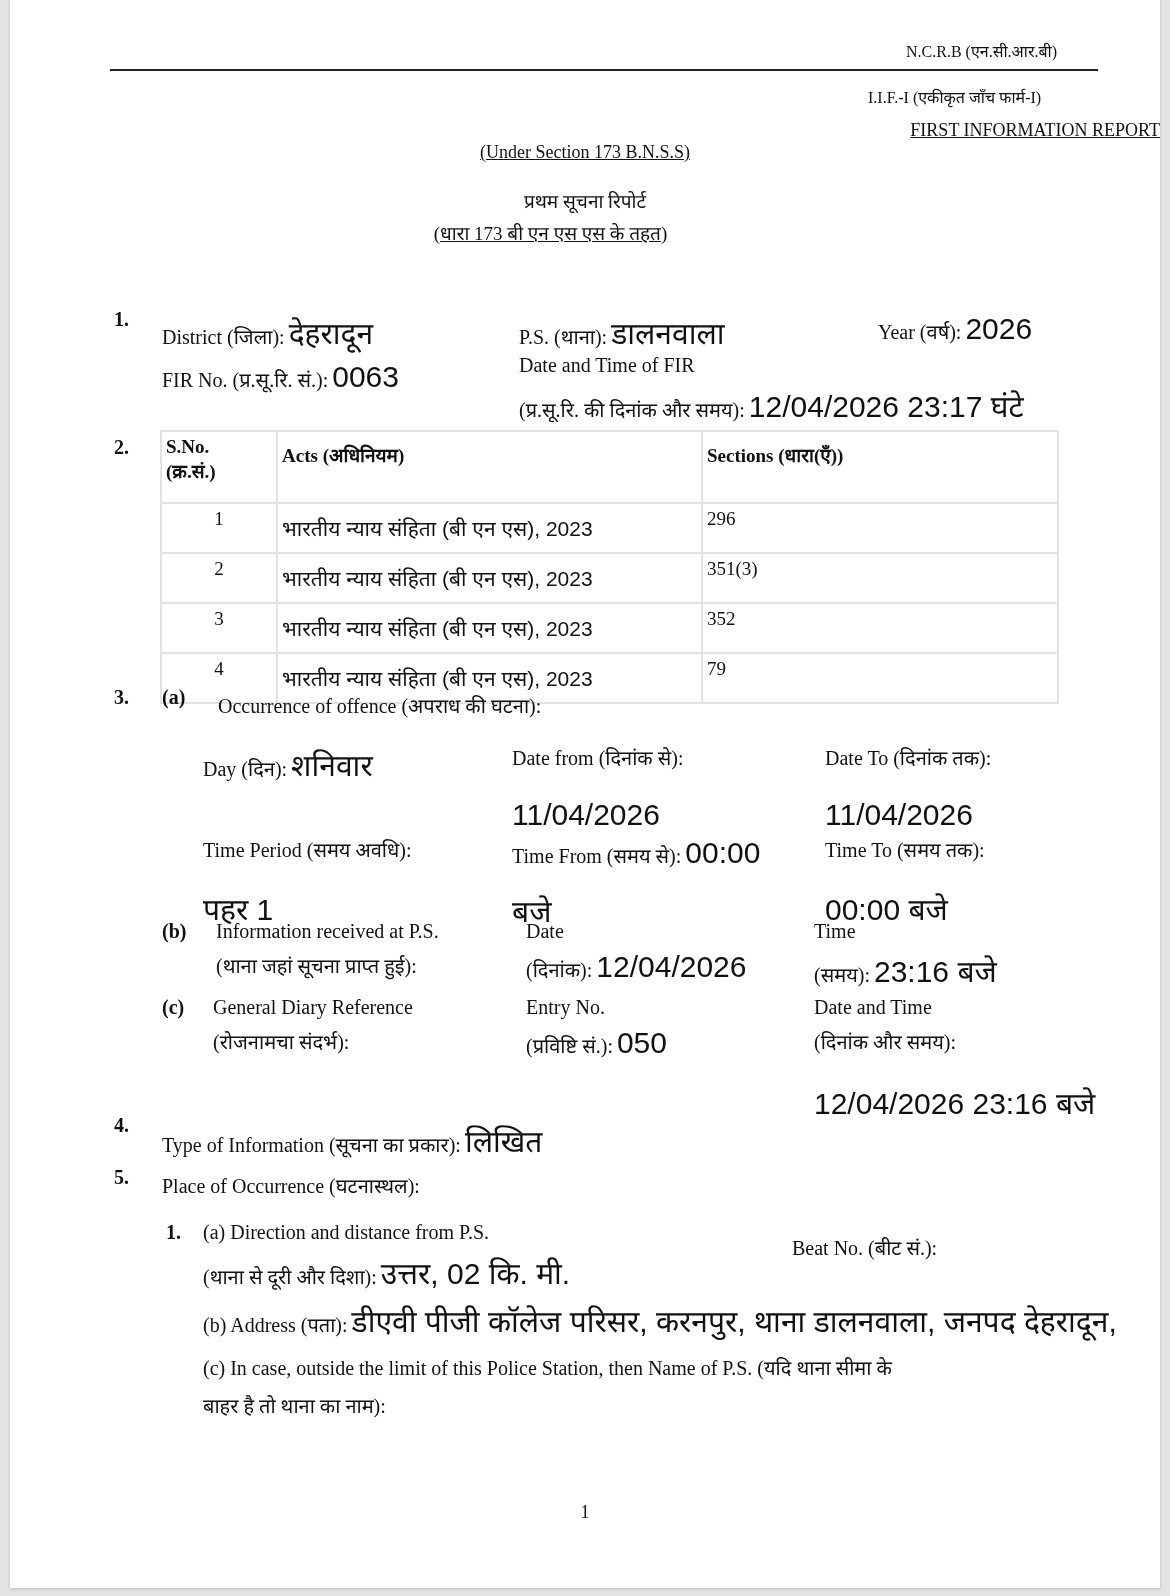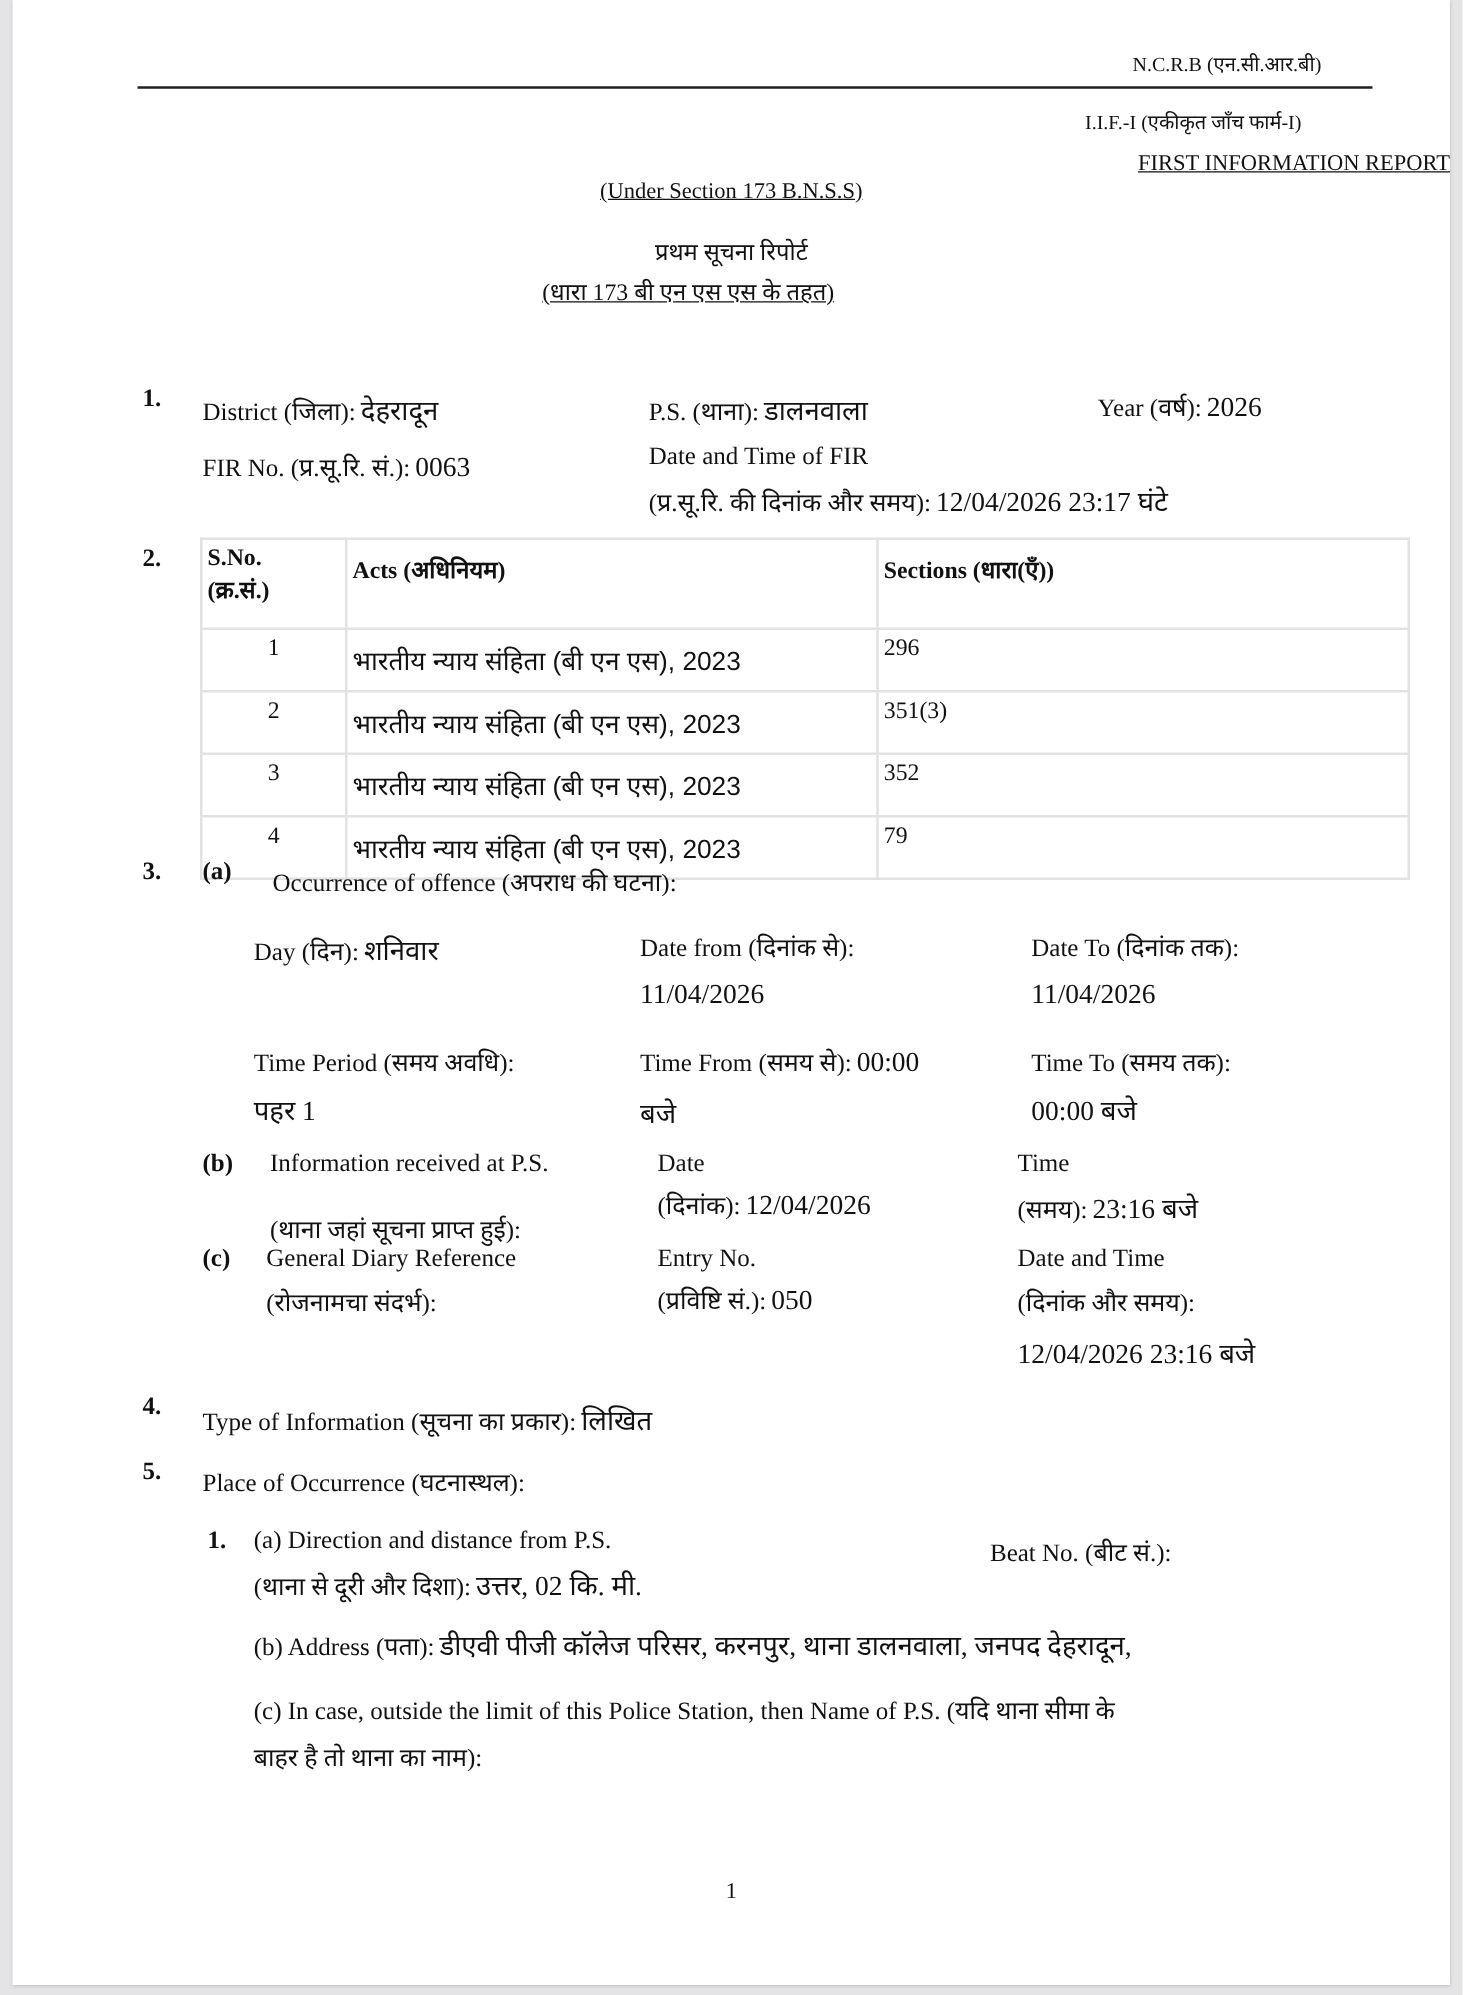--- a/index.html
+++ b/index.html
@@ -9,7 +9,7 @@
           box-shadow:0 1px 3px rgba(0,0,0,0.18); }
   .abs { position:absolute; white-space:nowrap; }
   .lbl { font-family:"Liberation Serif", serif; font-weight:normal; font-size:20px; }
-  .val { font-family:Liberation Serif, serif; font-weight:normal; font-size:22px; }
+  .val { font-family:Liberation Sans, sans-serif; font-weight:normal; font-size:30px;margin-top:16px; }
   .num { font-family:"Liberation Serif", serif; font-weight:bold; font-size:20px; }
   .u { text-decoration:underline; }
   .hr { position:absolute; left:100px; top:69px; width:988px; height:2px; background:#222; }

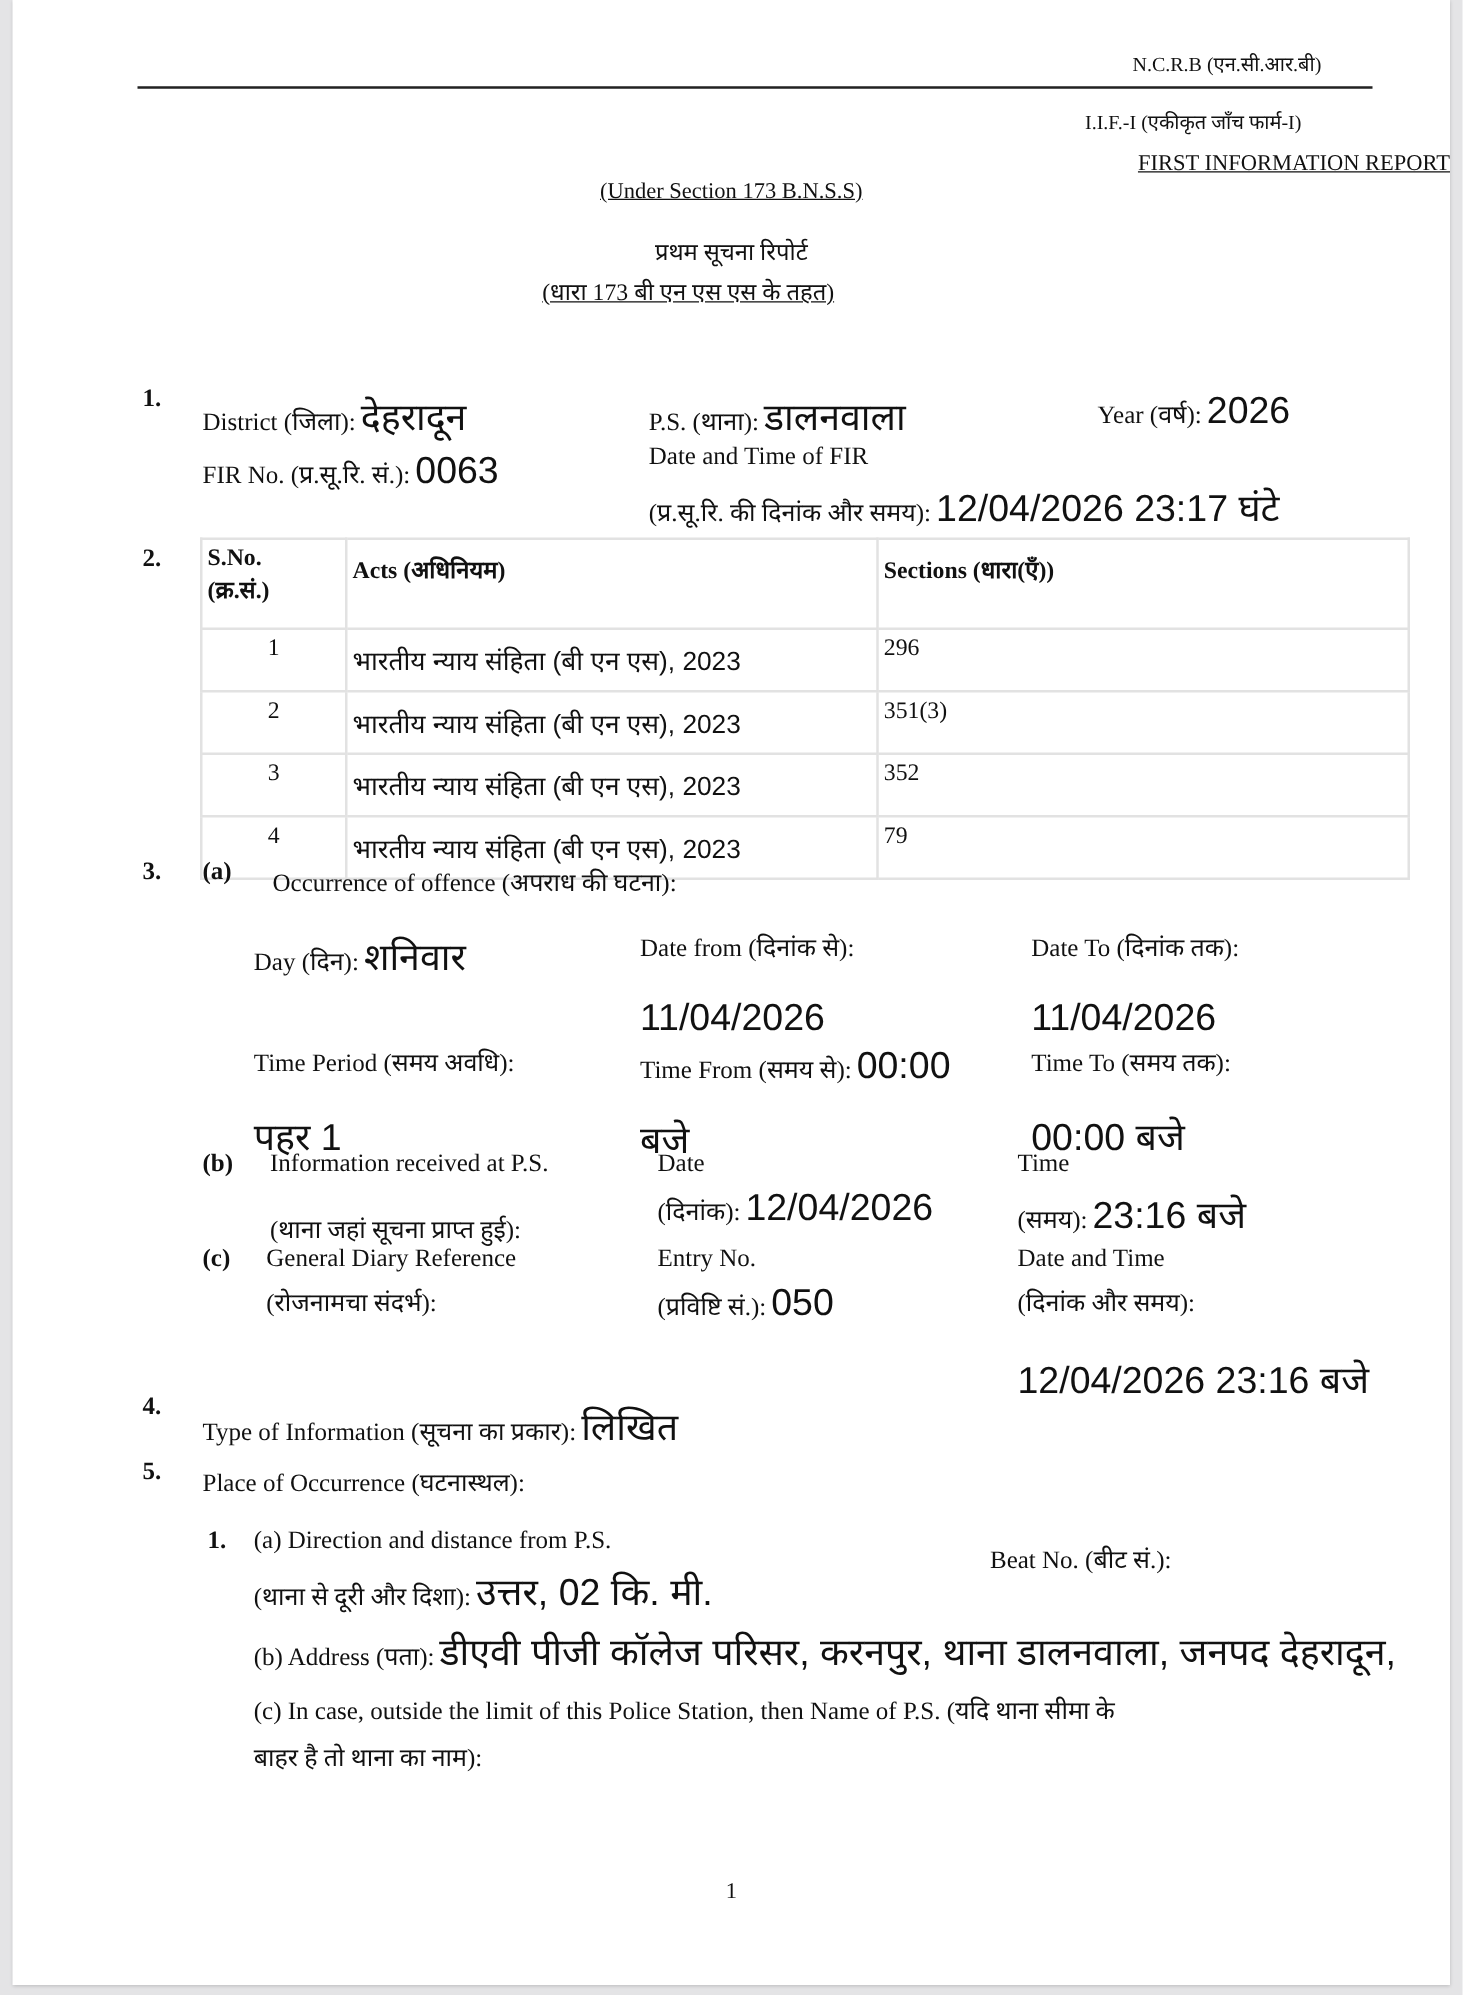--- a/index.html
+++ b/index.html
@@ -13,7 +13,7 @@
   .num { font-family:"Liberation Serif", serif; font-weight:bold; font-size:20px; }
   .u { text-decoration:underline; }
   .hr { position:absolute; left:100px; top:69px; width:988px; height:2px; background:#222; }
-  table.acts { position:absolute; left:150px; top:430px; width:968px; border-collapse:collapse; }
+  table.acts { position:absolute; left:150px; top:430px; width:899px; border-collapse:collapse; }
   table.acts td { border:2px solid #e2e2e2; vertical-align:top; padding:4px 4px; height:34px; }
   table.acts tr.head td { height:56px; }
   .th { font-family:"Liberation Serif", serif; font-weight:bold; font-size:19px; }

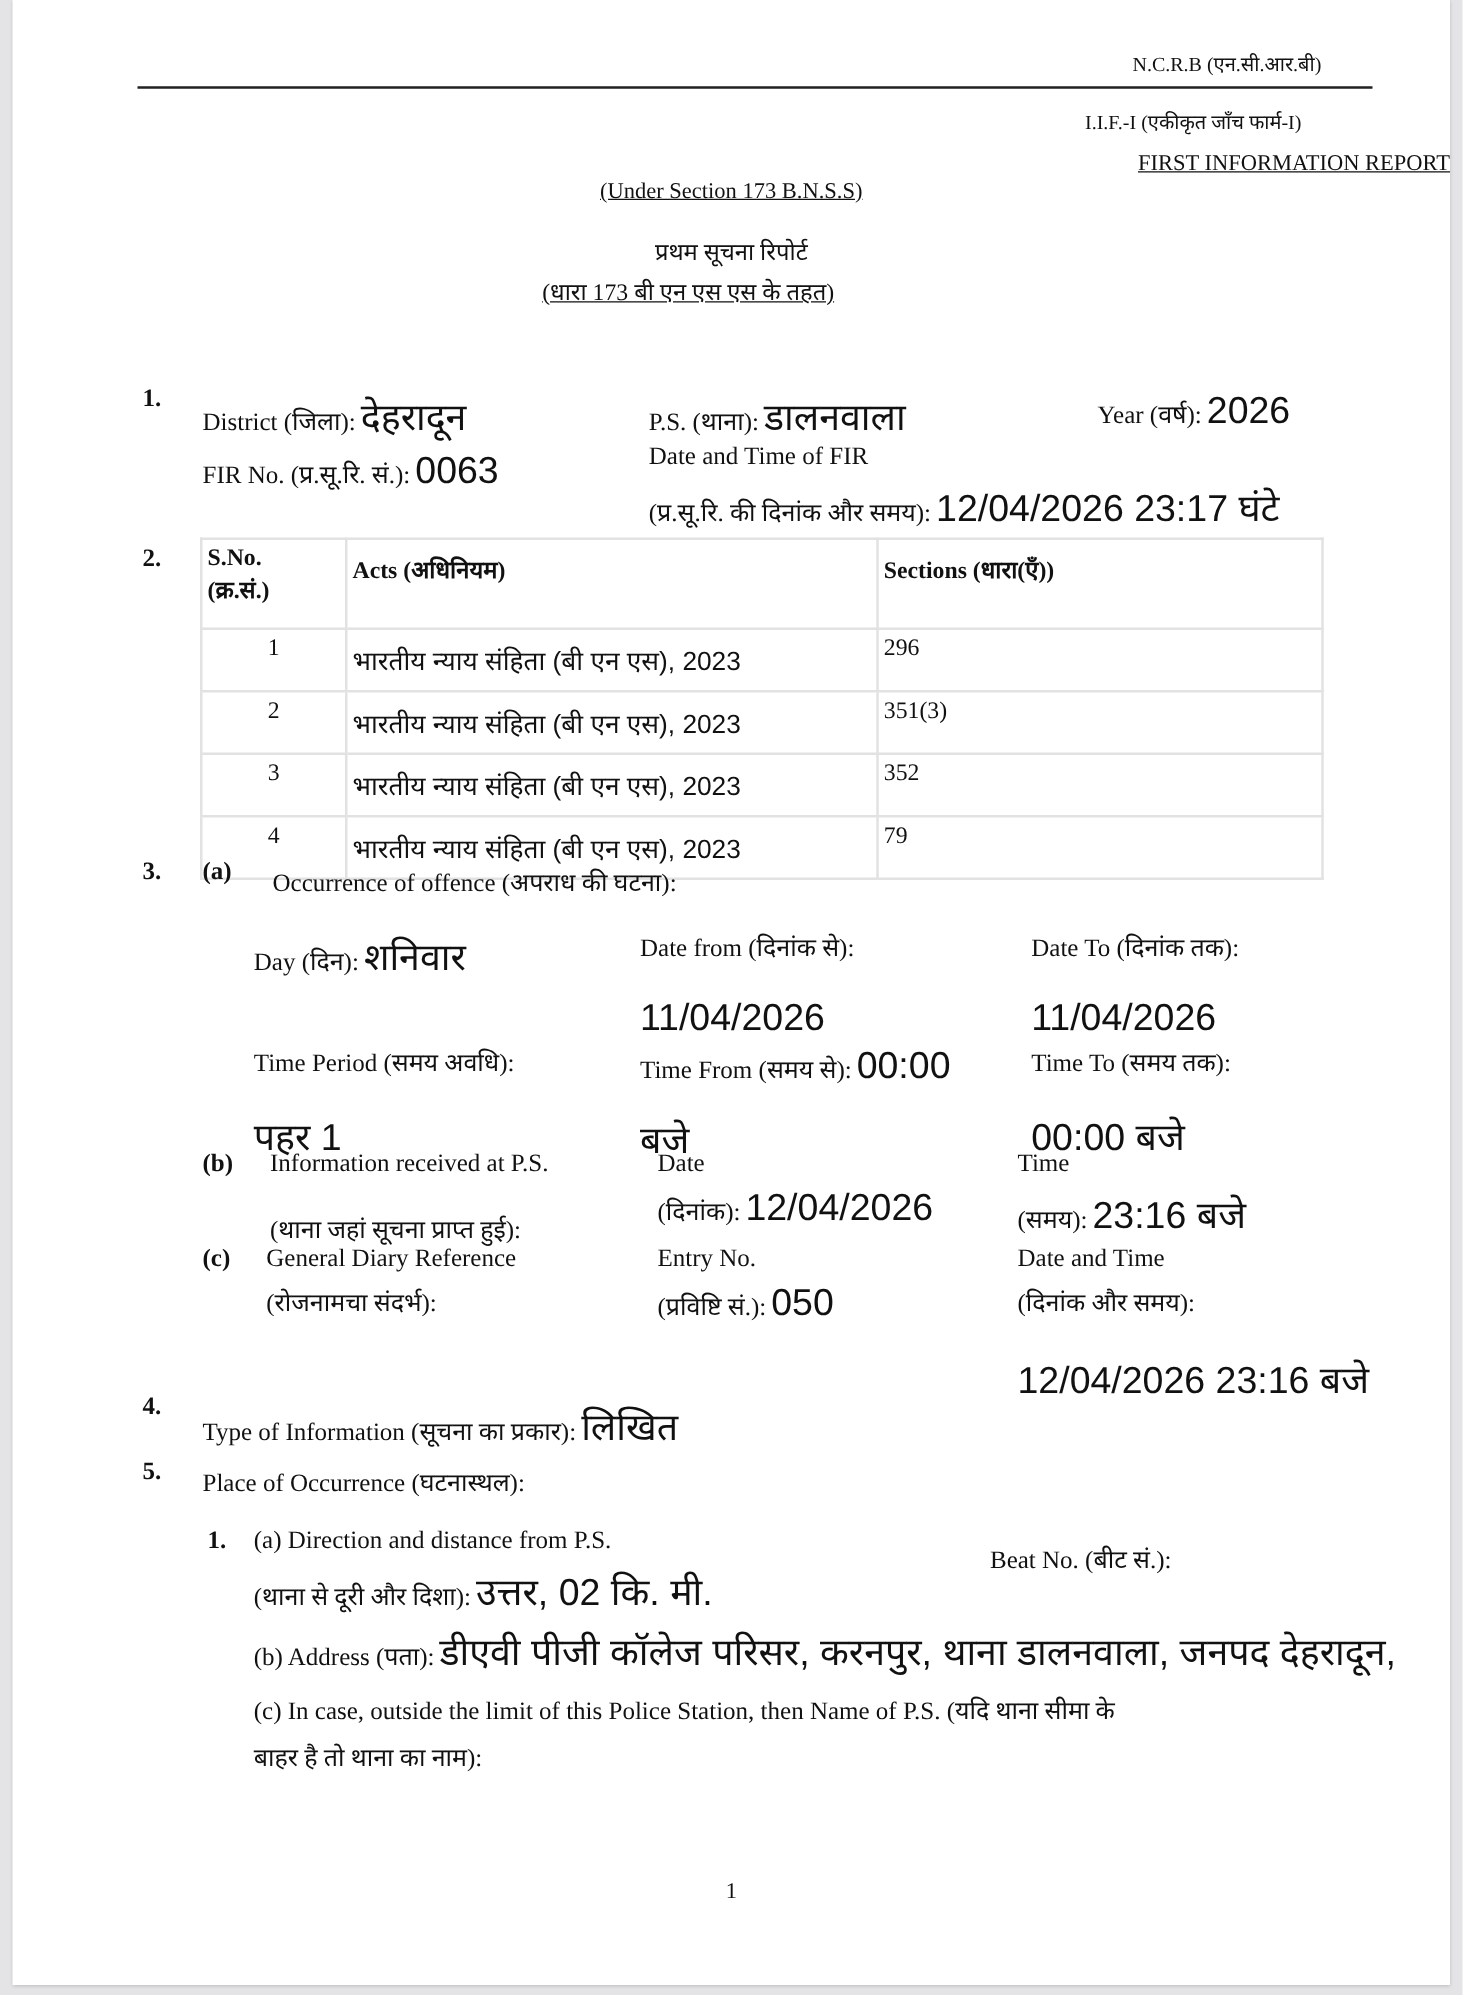--- a/index.html
+++ b/index.html
@@ -117,7 +117,7 @@
 
   <div class="abs num" style="left:152px; top:920px;">(b)</div>
   <div class="abs lbl" style="left:206px; top:920px;">Information received at P.S.</div>
-  <div class="abs lbl" style="left:206px; top:952px;margin-top:17px;">(थाना जहां सूचना प्राप्त हुई):</div>
+  <div class="abs lbl" style="left:206px; top:952px;">(थाना जहां सूचना प्राप्त हुई):</div>
   <div class="abs lbl" style="left:516px; top:920px;">Date</div>
   <div class="abs" style="left:516px; top:950px;">
     <span class="lbl">(दिनांक):</span>

